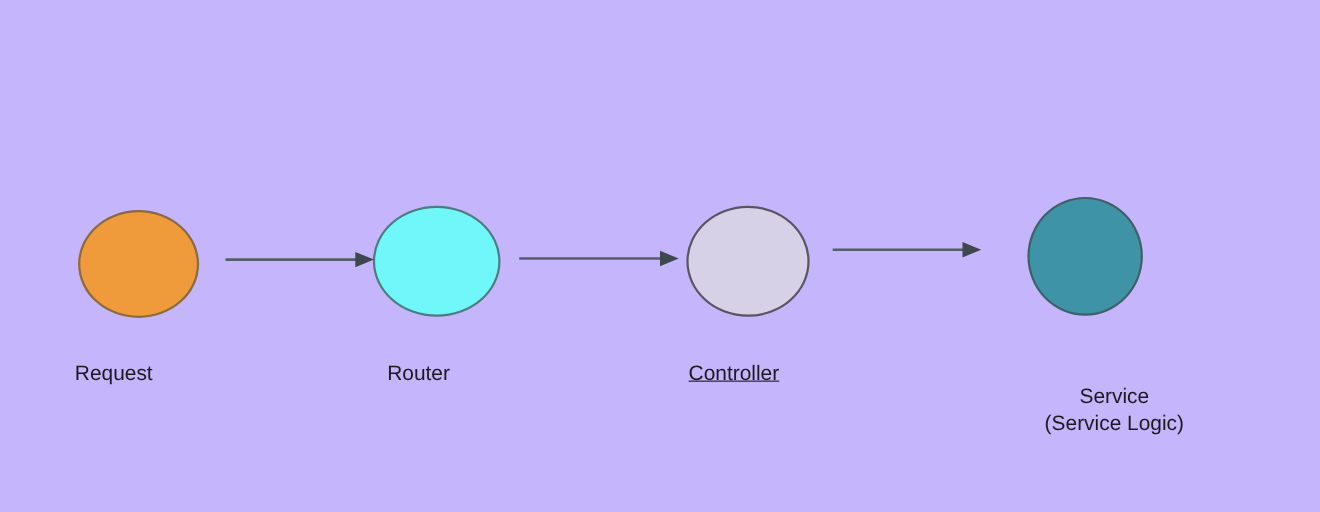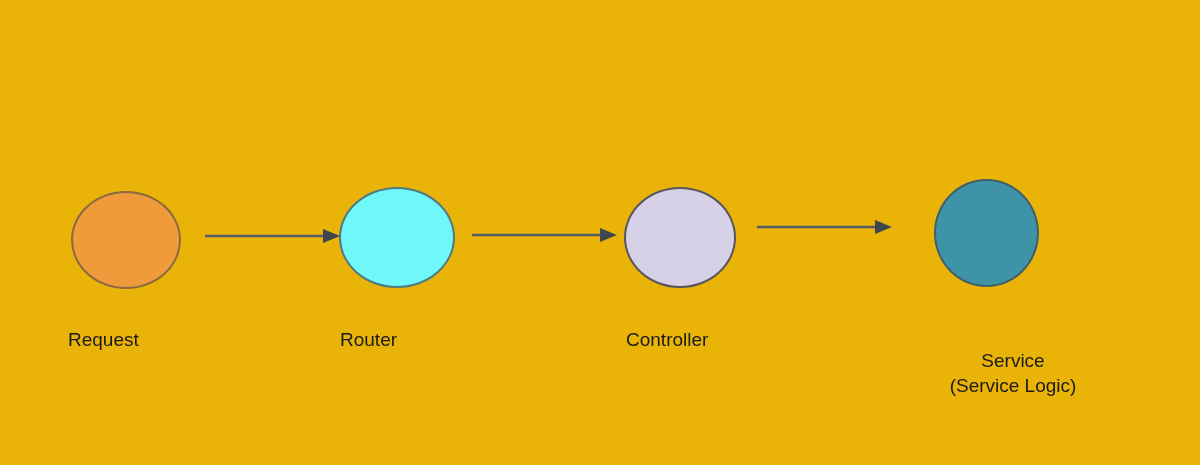--- a/index.html
+++ b/index.html
@@ -11,7 +11,7 @@
     position: relative;
     width: 1200px;
     height: 465px;
-    background: #eab308;
+    background: #c4b5fd;
     overflow: hidden;
     font-family: "Liberation Sans", sans-serif;
   }

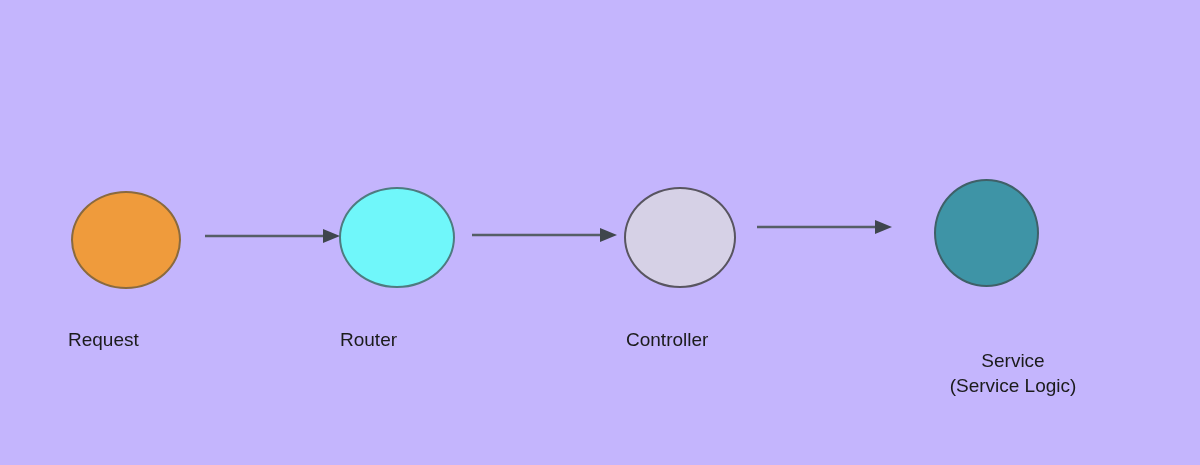--- a/index.html
+++ b/index.html
@@ -58,7 +58,7 @@
     white-space: nowrap;
   }
   .label-request    { left: 68px;  top: 327px; text-align: left; }
-  .label-router     { left: 340px; top: 327px; text-align: center; }
+  .label-router     { left: 352px; top: 327px; text-align: center; }
   .label-controller { left: 626px; top: 327px; text-align: left; }
   .label-service    { left: 922px; top: 327px; width: 182px; text-align: center; margin-top: 21px; }
   .label .line2 { display: block; }

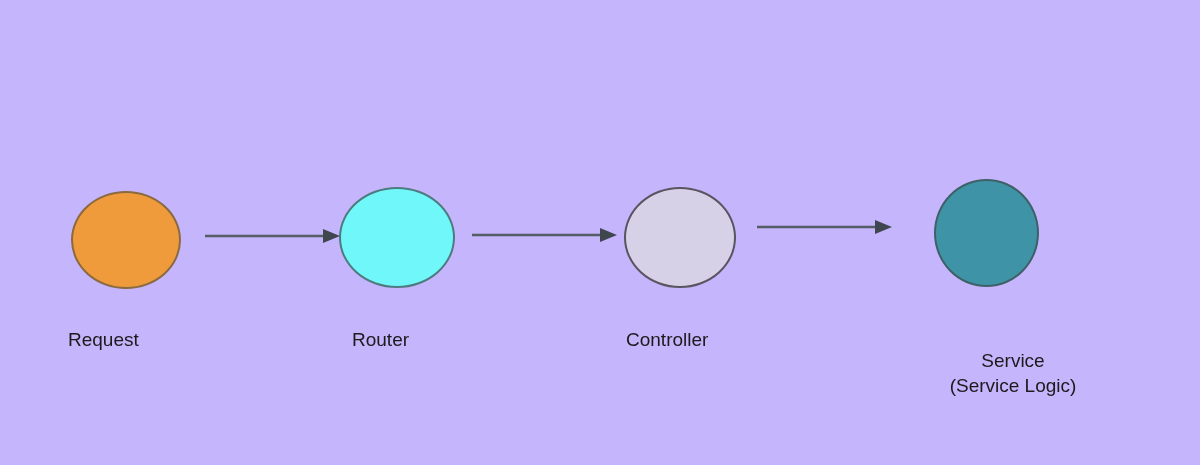--- a/index.html
+++ b/index.html
@@ -59,7 +59,7 @@
   }
   .label-request    { left: 68px;  top: 327px; text-align: left; }
   .label-router     { left: 352px; top: 327px; text-align: center; }
-  .label-controller { left: 626px; top: 327px; text-align: left; }
+  .label-controller { left: 626px; top: 327px; text-align: left; text-decoration: underline; }
   .label-service    { left: 922px; top: 327px; width: 182px; text-align: center; margin-top: 21px; }
   .label .line2 { display: block; }
 </style>

